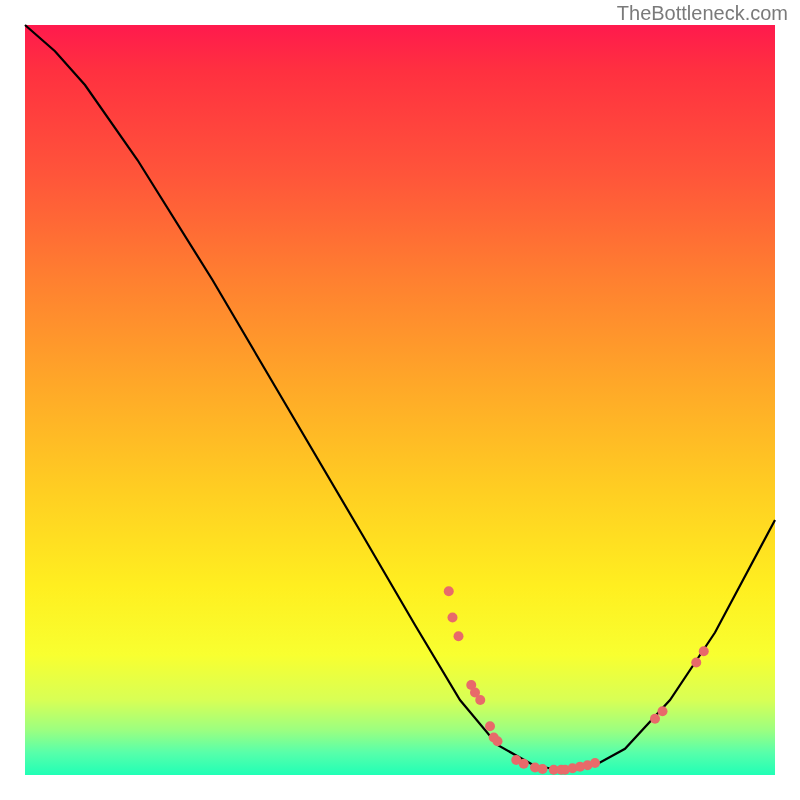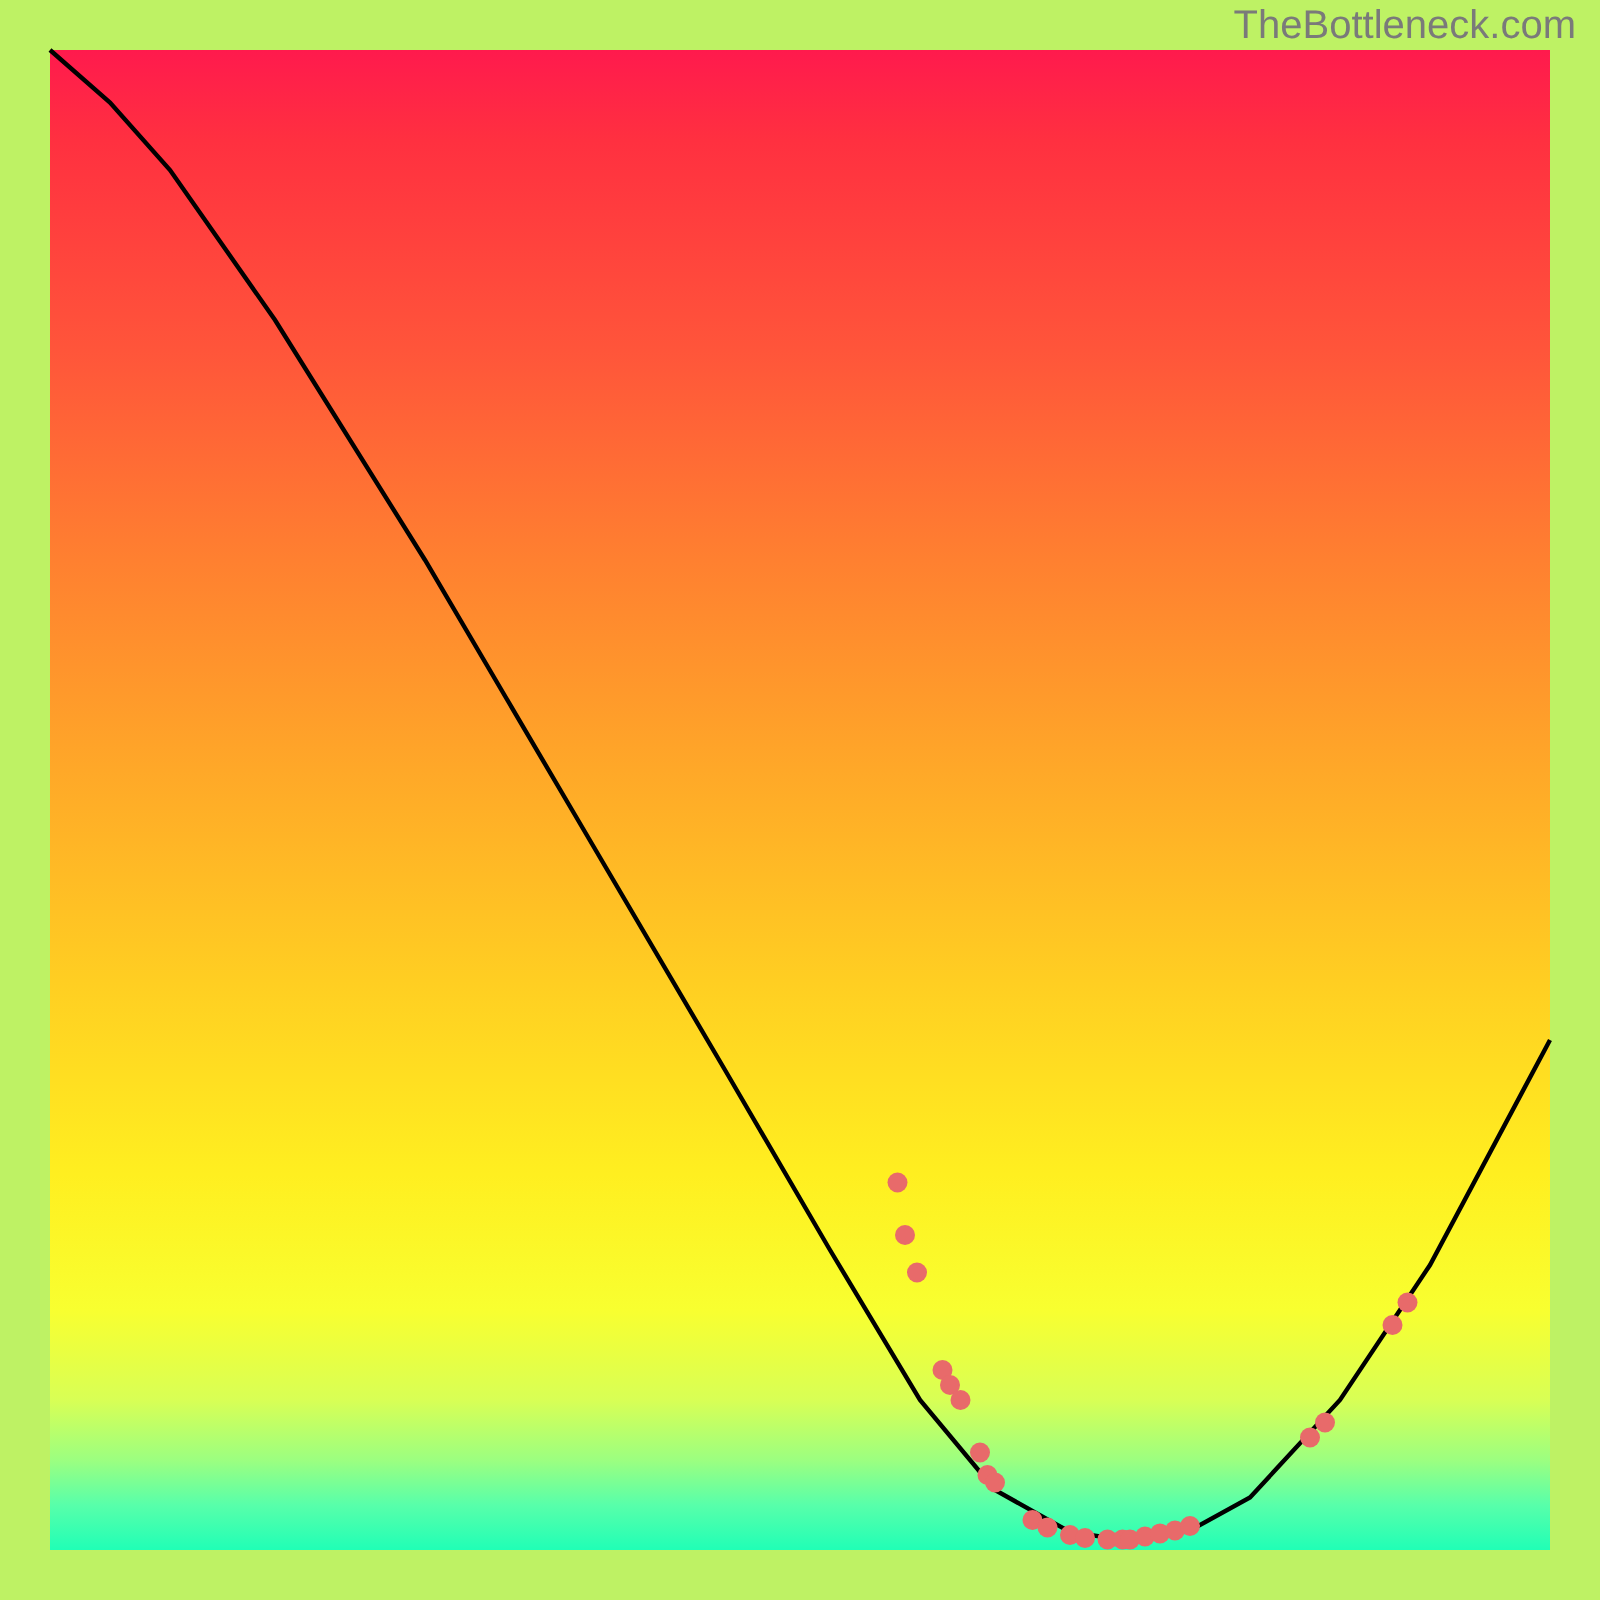--- a/index.html
+++ b/index.html
@@ -14,7 +14,7 @@
   .outer {
     position: absolute;
     inset: 0;
-    background: #bef264;
+    background: #ffffff;
   }
   .watermark {
     position: absolute;

